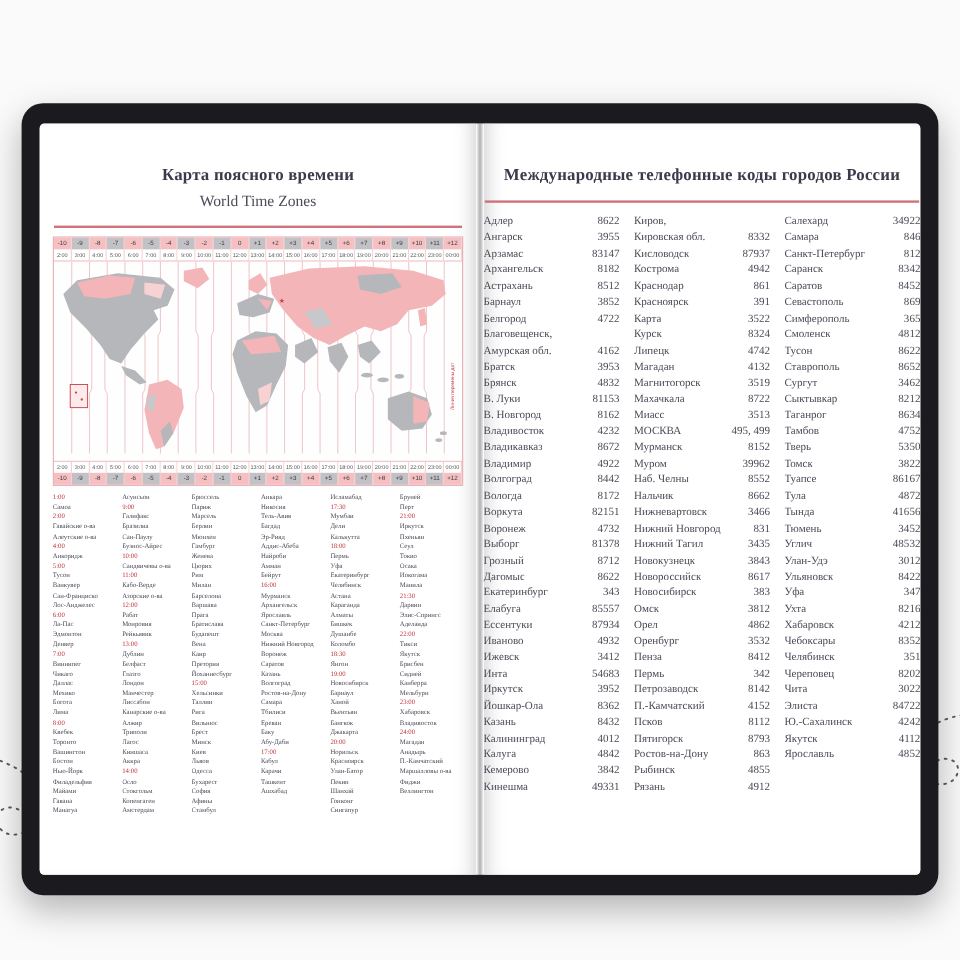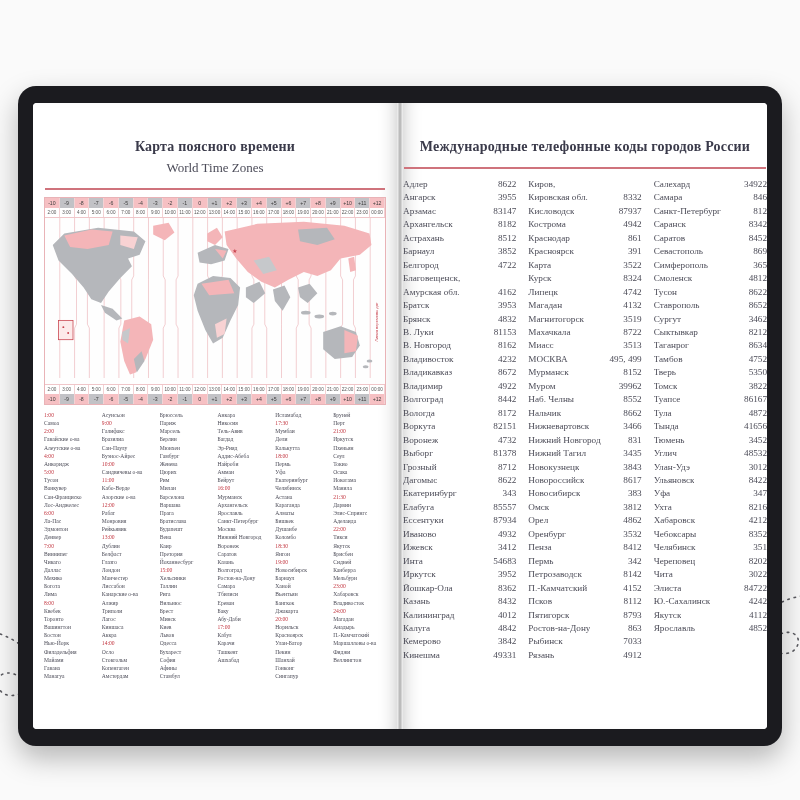--- a/index.html
+++ b/index.html
@@ -743,7 +743,7 @@
                 </div>
                 <div class="prow">
                   <div class="pname">Рыбинск</div>
-                  <div class="pcode">7033</div>
+                  <div class="pcode">4855</div>
                 </div>
                 <div class="prow">
                   <div class="pname">Рязань</div>

